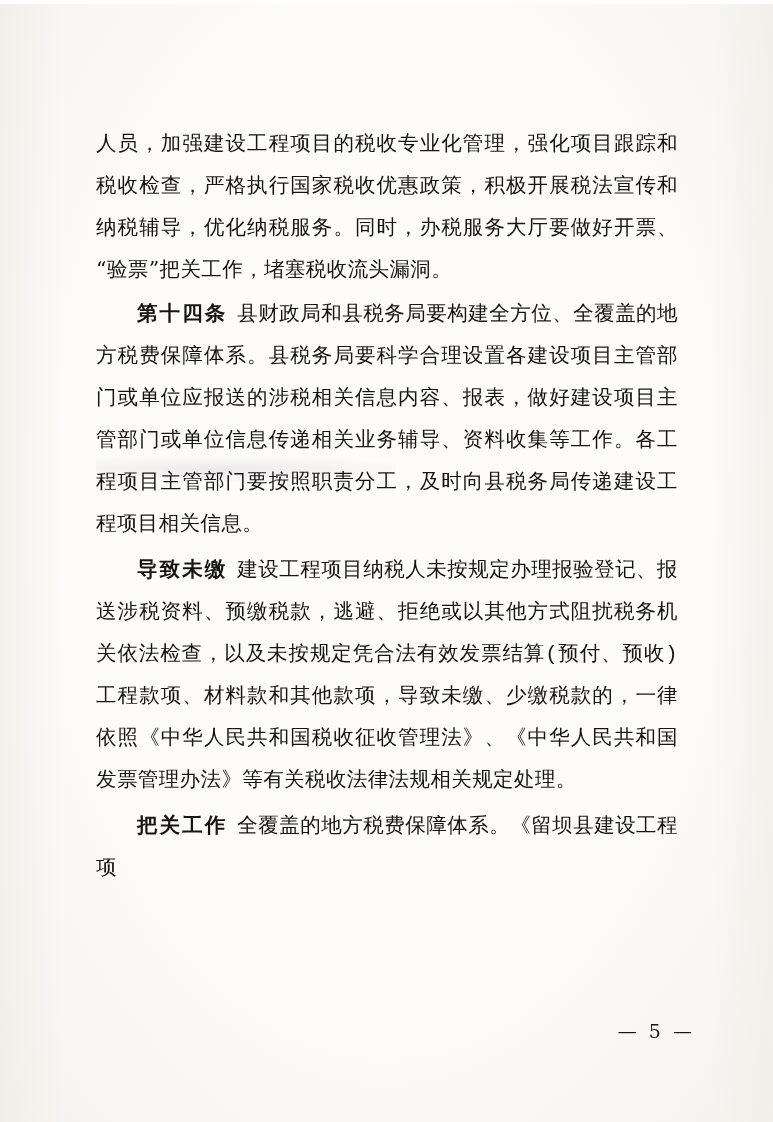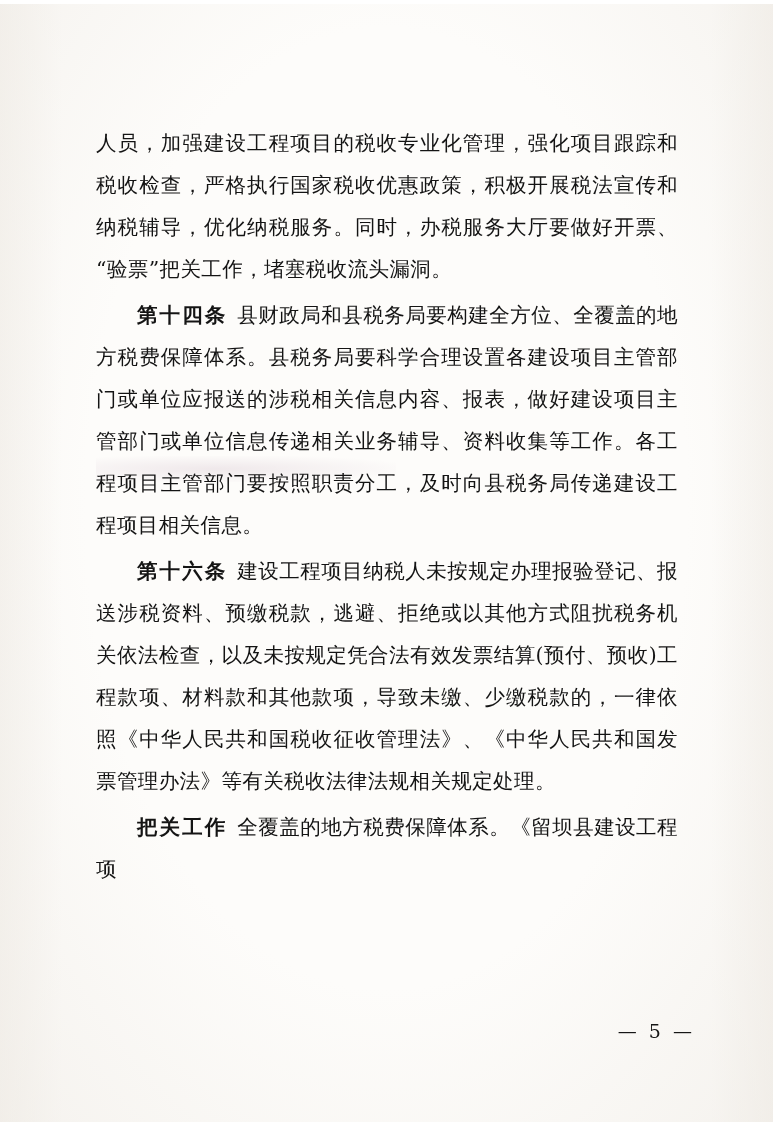--- a/index.html
+++ b/index.html
@@ -54,6 +54,7 @@
   }
   p.indent {
     text-indent: 41px;
+    font-family: Liberation Mono, monospace;
   }
   .art-label {
     font-weight: bold;

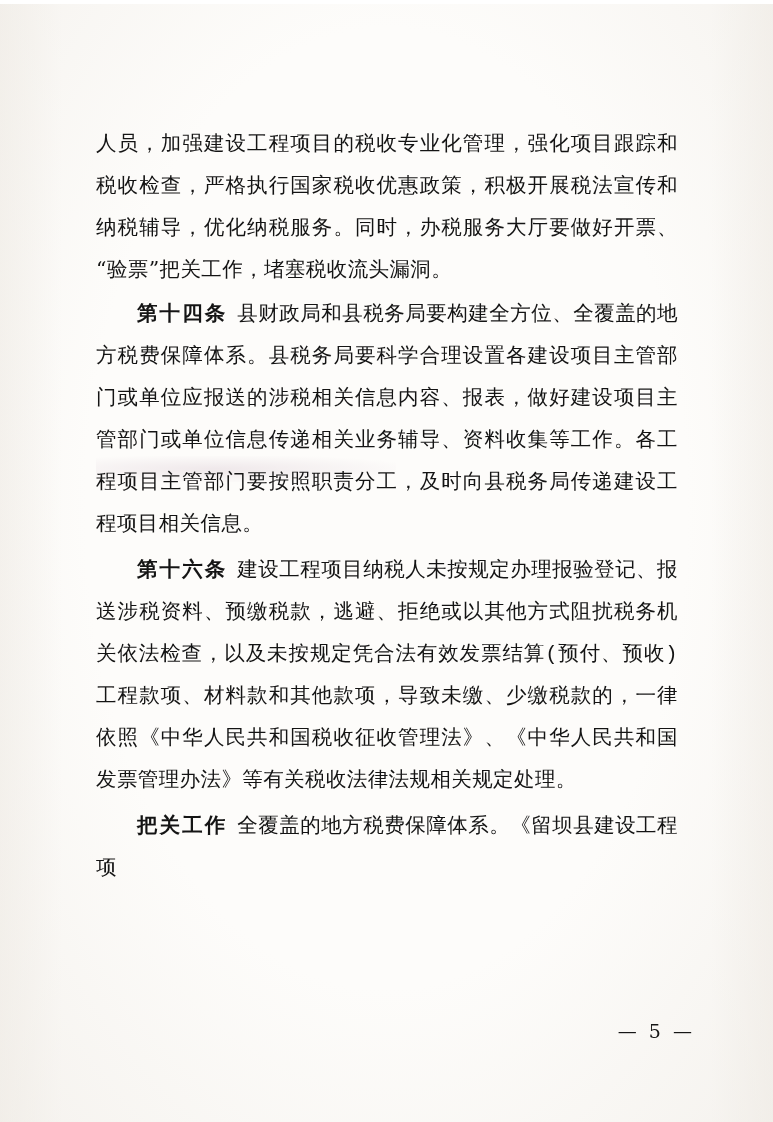--- a/index.html
+++ b/index.html
@@ -90,7 +90,7 @@
 
 
     <p class="para indent">
-      <span class="art-label">第十六条</span><span>建设工程项目纳税人未按规定办理报验登记、报送涉税资料、预缴税款，逃避、拒绝或以其他方式阻扰税务机关依法检查，以及未按规定凭合法有效发票结算(预付、预收)工程款项、材料款和其他款项，导致未缴、少缴税款的，一律依照《中华人民共和国税收征收管理法》、《中华人民共和国发票管理办法》等有关税收法律法规相关规定处理。</span>
+      <span class="art-label">导致未缴</span><span>建设工程项目纳税人未按规定办理报验登记、报送涉税资料、预缴税款，逃避、拒绝或以其他方式阻扰税务机关依法检查，以及未按规定凭合法有效发票结算(预付、预收)工程款项、材料款和其他款项，导致未缴、少缴税款的，一律依照《中华人民共和国税收征收管理法》、《中华人民共和国发票管理办法》等有关税收法律法规相关规定处理。</span>
     </p>
 
     <p class="para indent">

